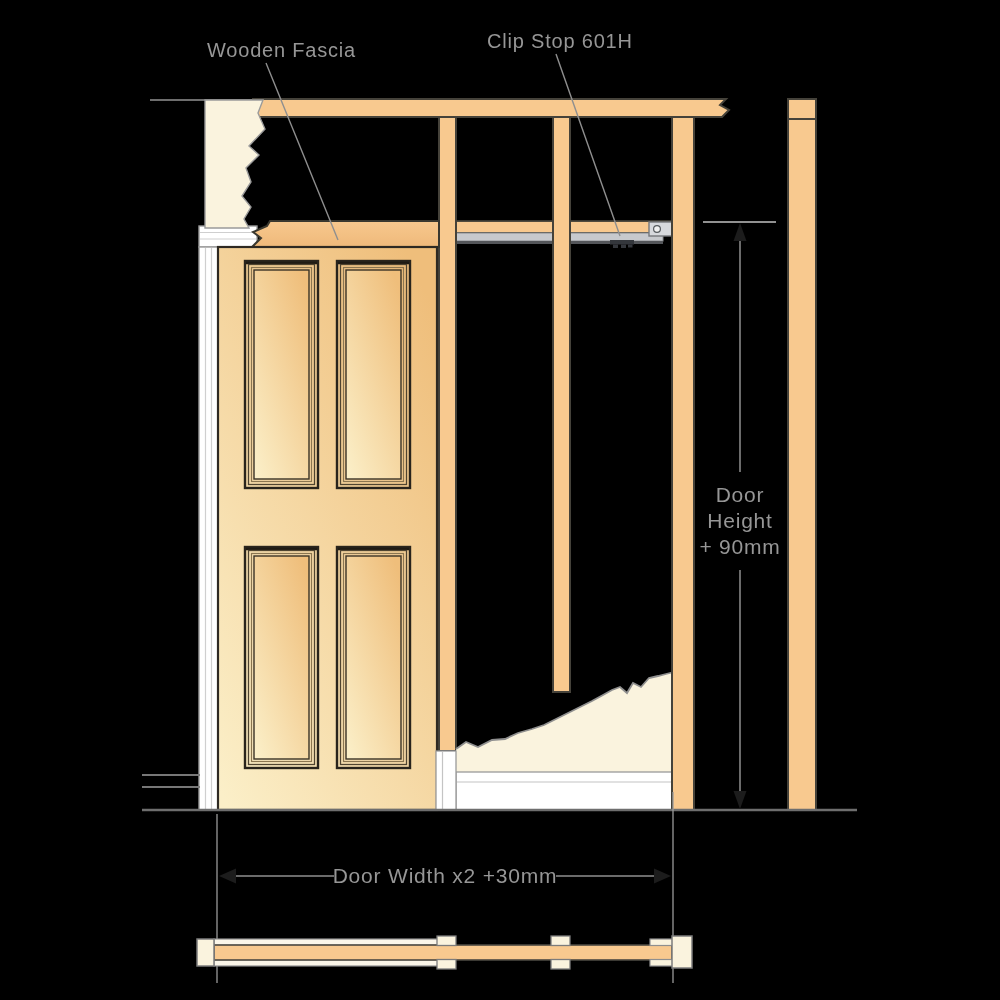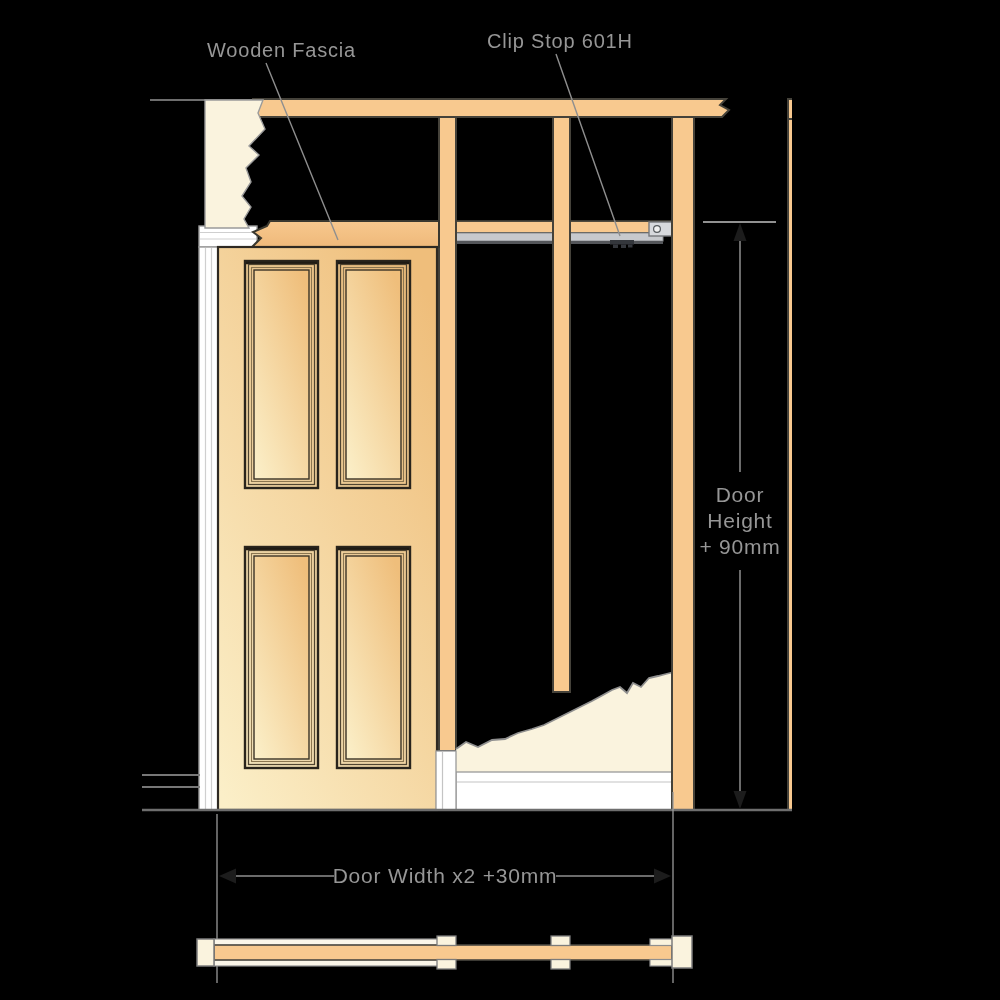--- a/index.html
+++ b/index.html
@@ -3,7 +3,7 @@
 <meta charset="utf-8">
 <style>
   html,body{margin:0;padding:0;background:#000;}
-  .stage{position:relative;width:792px;height:1000px;background:#000;overflow:hidden;}
+  .stage{position:relative;width:1000px;height:1000px;background:#000;overflow:hidden;}
   svg{position:absolute;left:0;top:0;}
   text{font-family:"Liberation Sans","DejaVu Sans",sans-serif;letter-spacing:0.8px;}
   .lbl{font-size:20px;}

